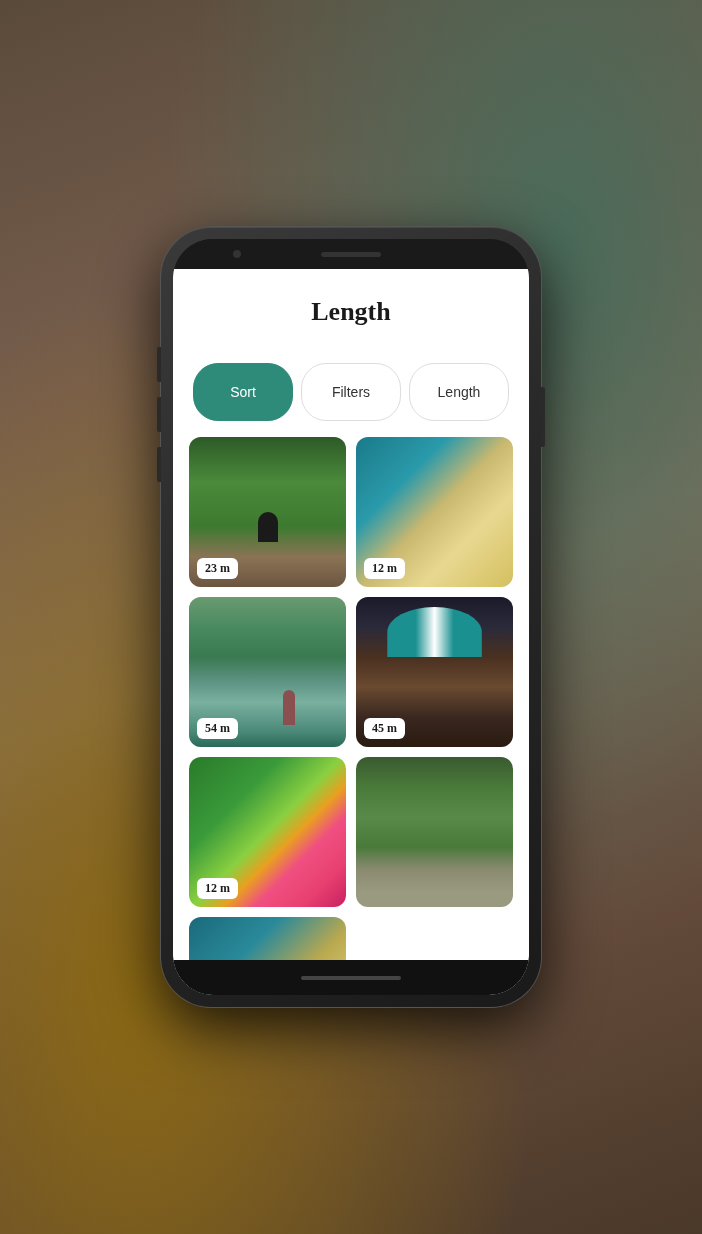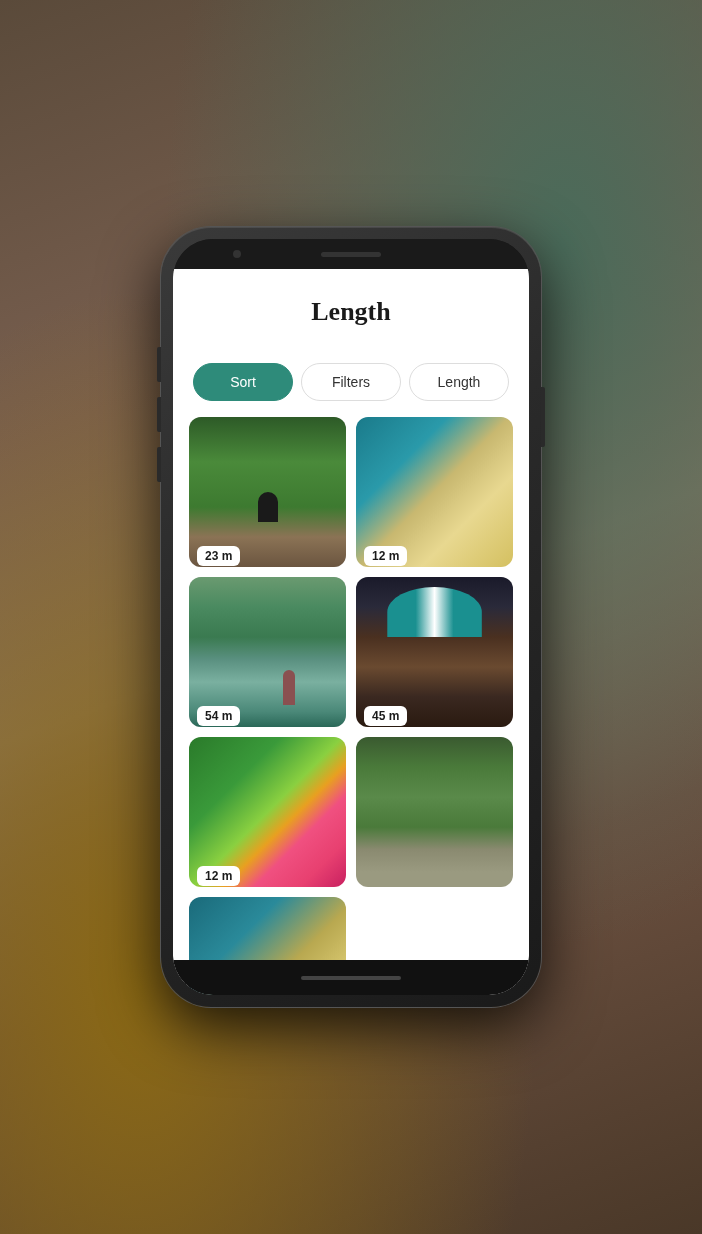--- a/index.html
+++ b/index.html
@@ -183,7 +183,7 @@
 
     .filter-btn {
       flex: 1;
-      padding: 10px 0;
+      padding: 20px 0;
       border-radius: 25px;
       border: 1.5px solid #ddd;
       background: white;

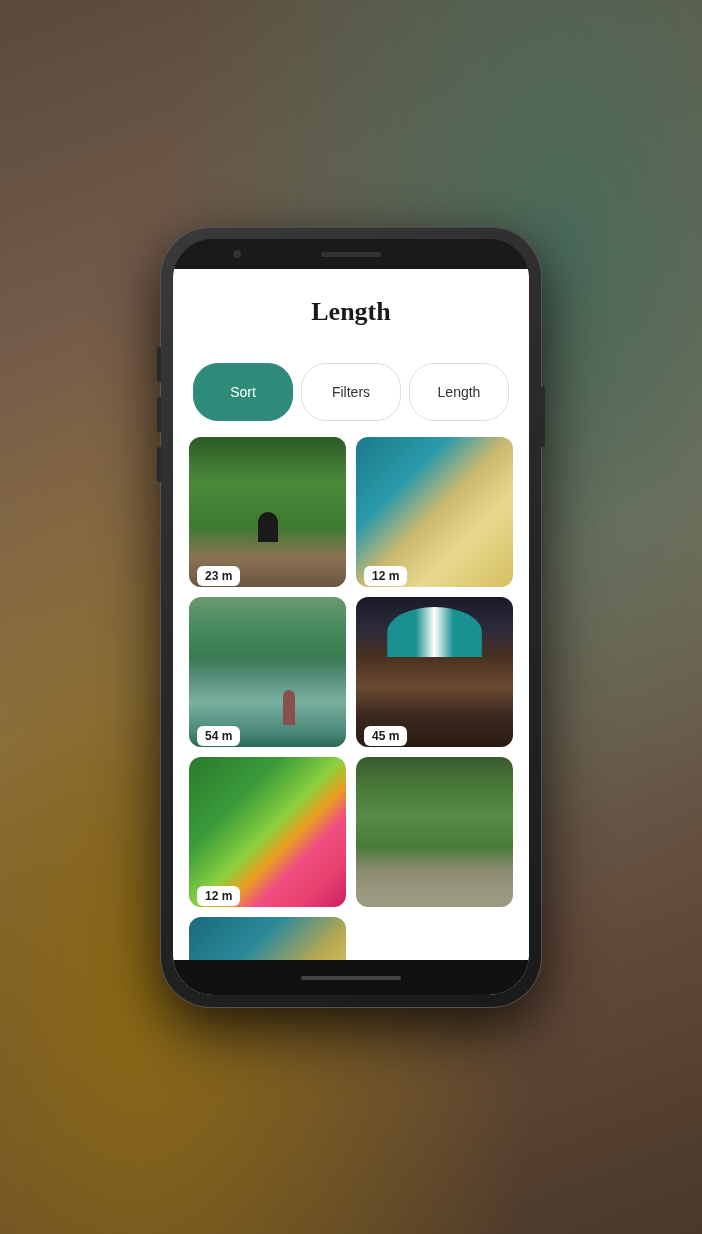--- a/index.html
+++ b/index.html
@@ -220,12 +220,12 @@
 
     .grid-item .duration-badge {
       position: absolute;
-      bottom: 1px;
+      bottom: 8px;
       left: 8px;
       background: white;
       border-radius: 6px;
       padding: 3px 8px;
-      font-family: Liberation Sans, sans-serif;
+      font-family: Liberation Serif, serif;
       font-size: 12px;
       font-weight: 600;
       color: #1a1a1a;

